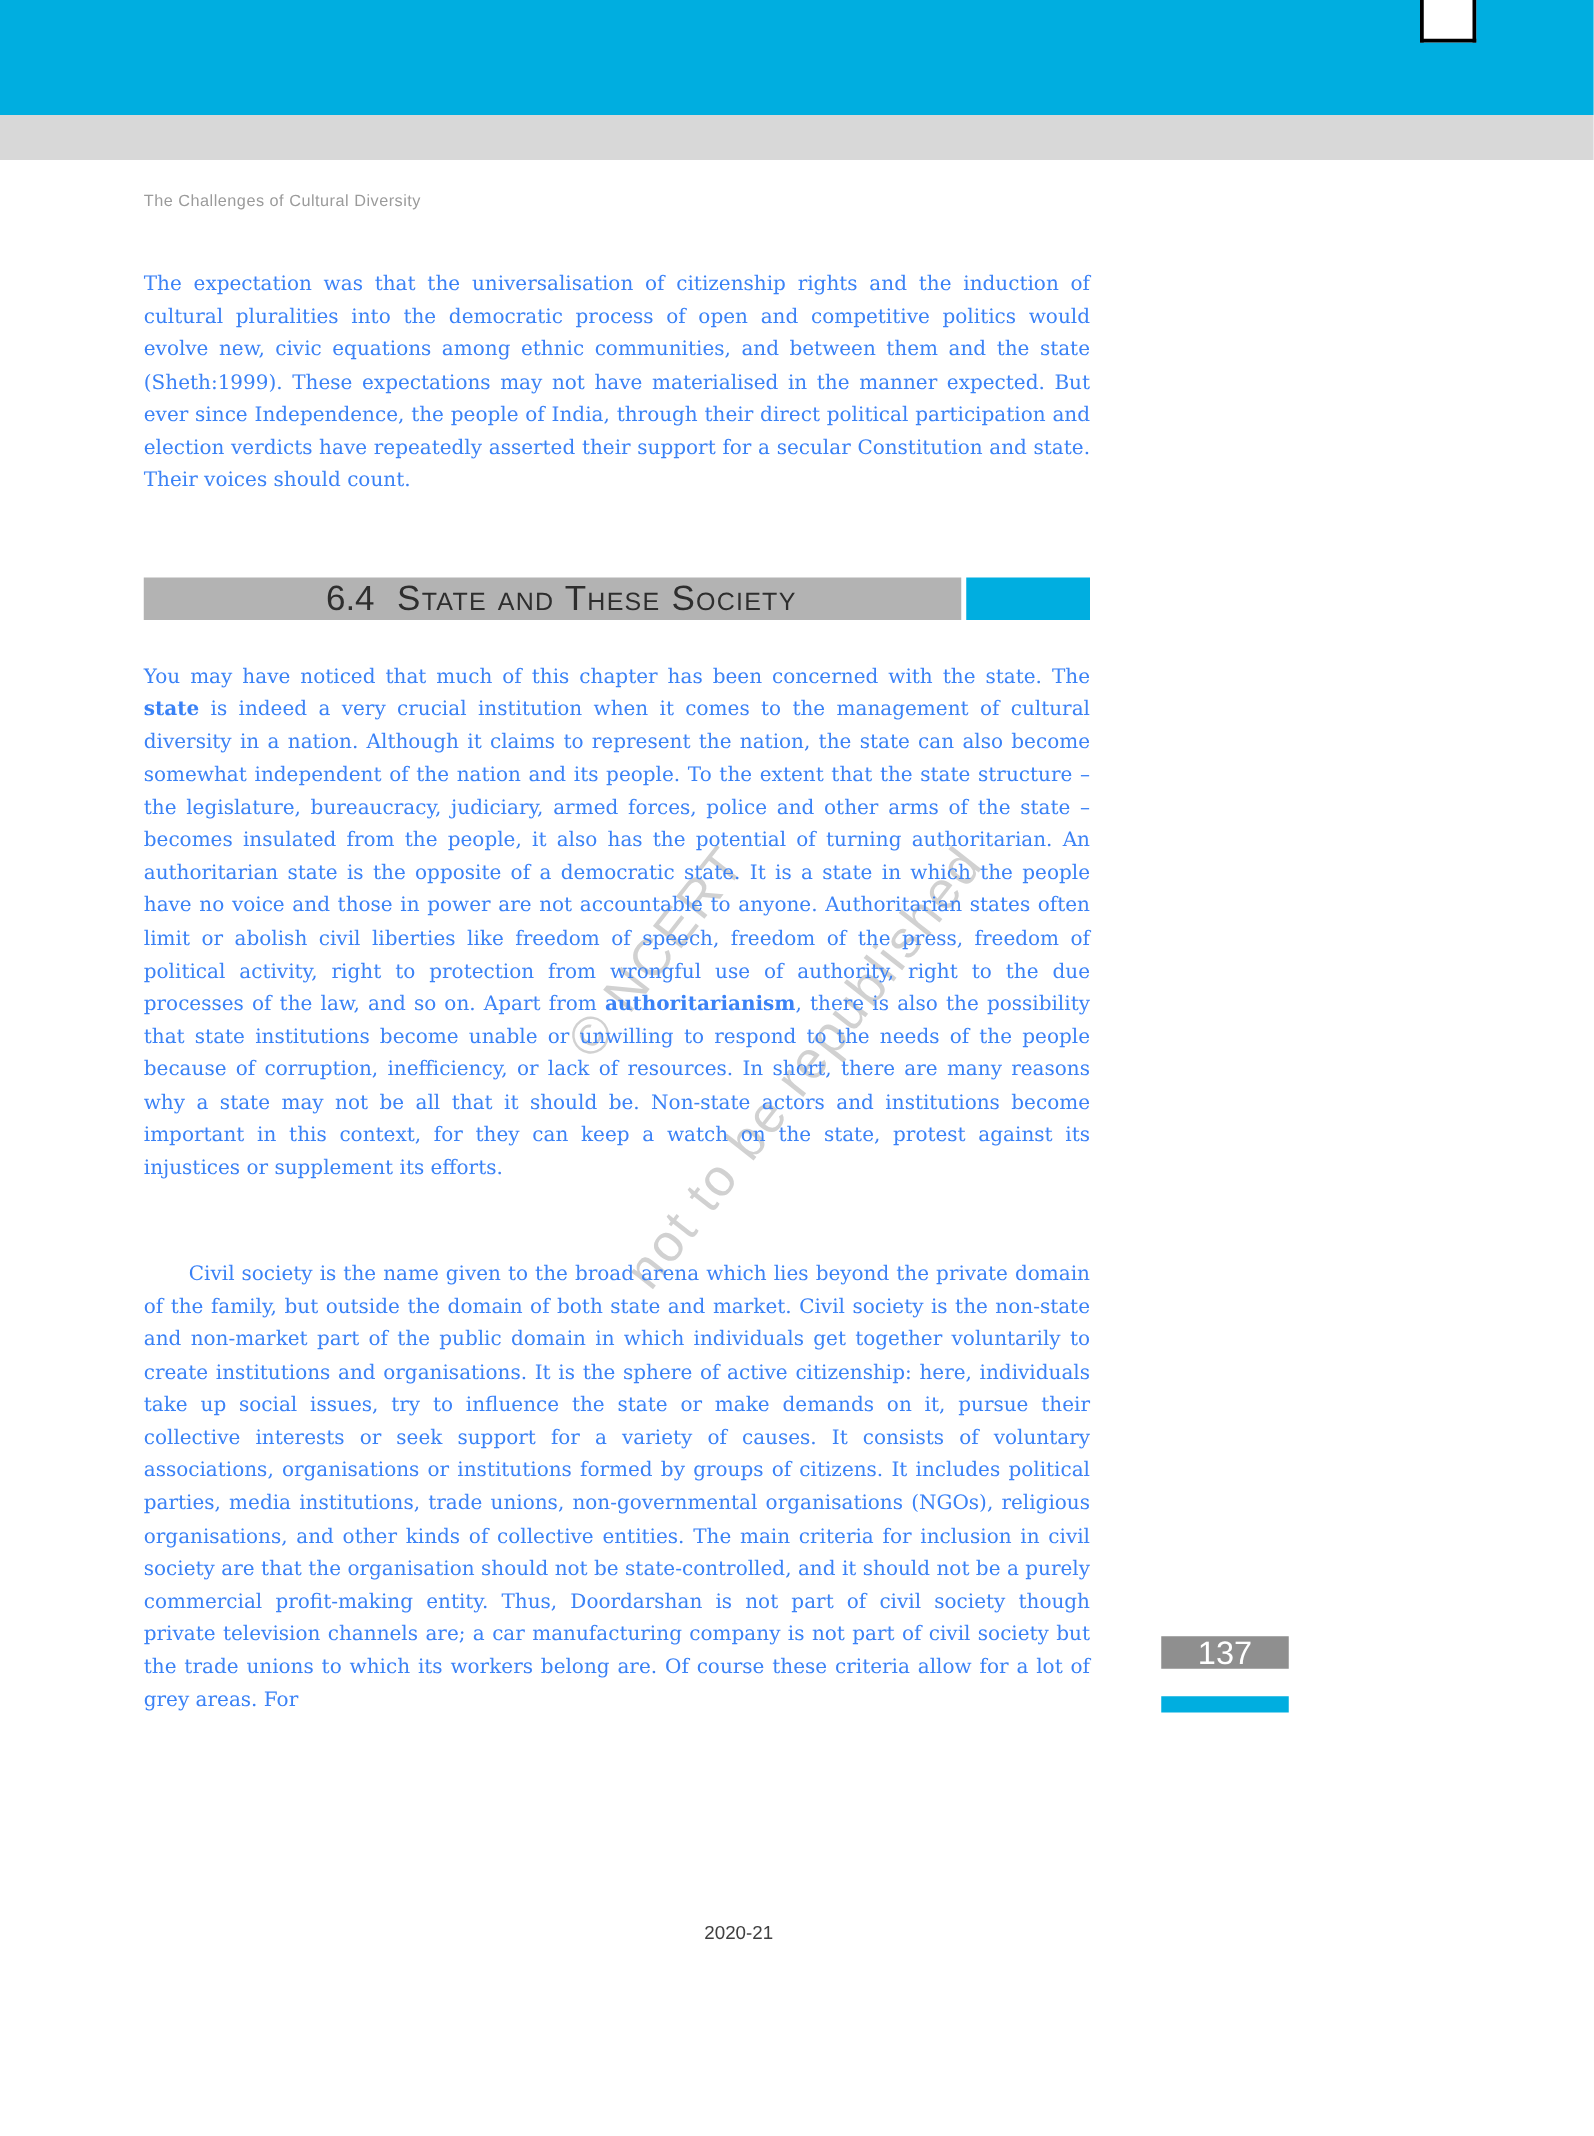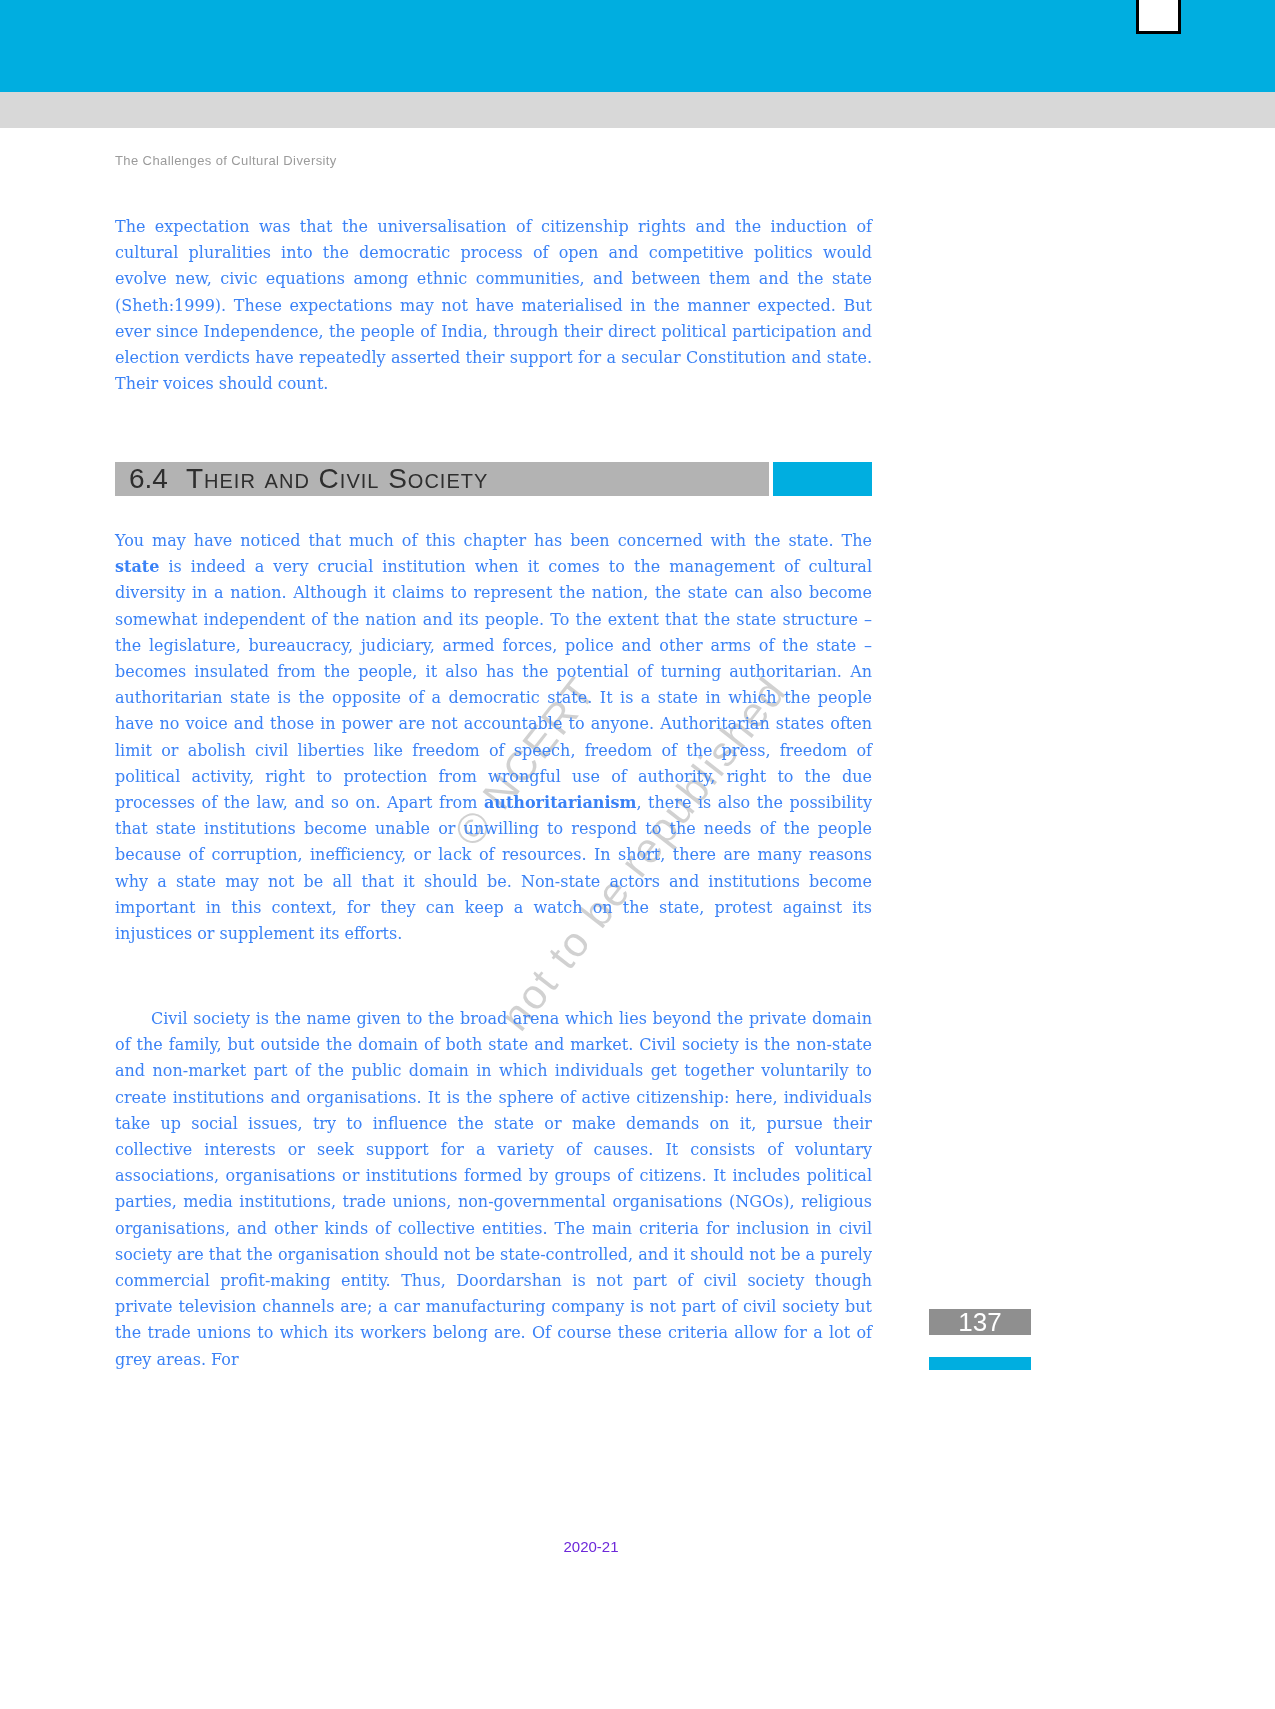--- a/index.html
+++ b/index.html
@@ -74,6 +74,7 @@
     align-items: center;
     padding-left: 14px;
     overflow: hidden;
+    justify-content: center;
   }
   .heading-accent {
     width: 99px;

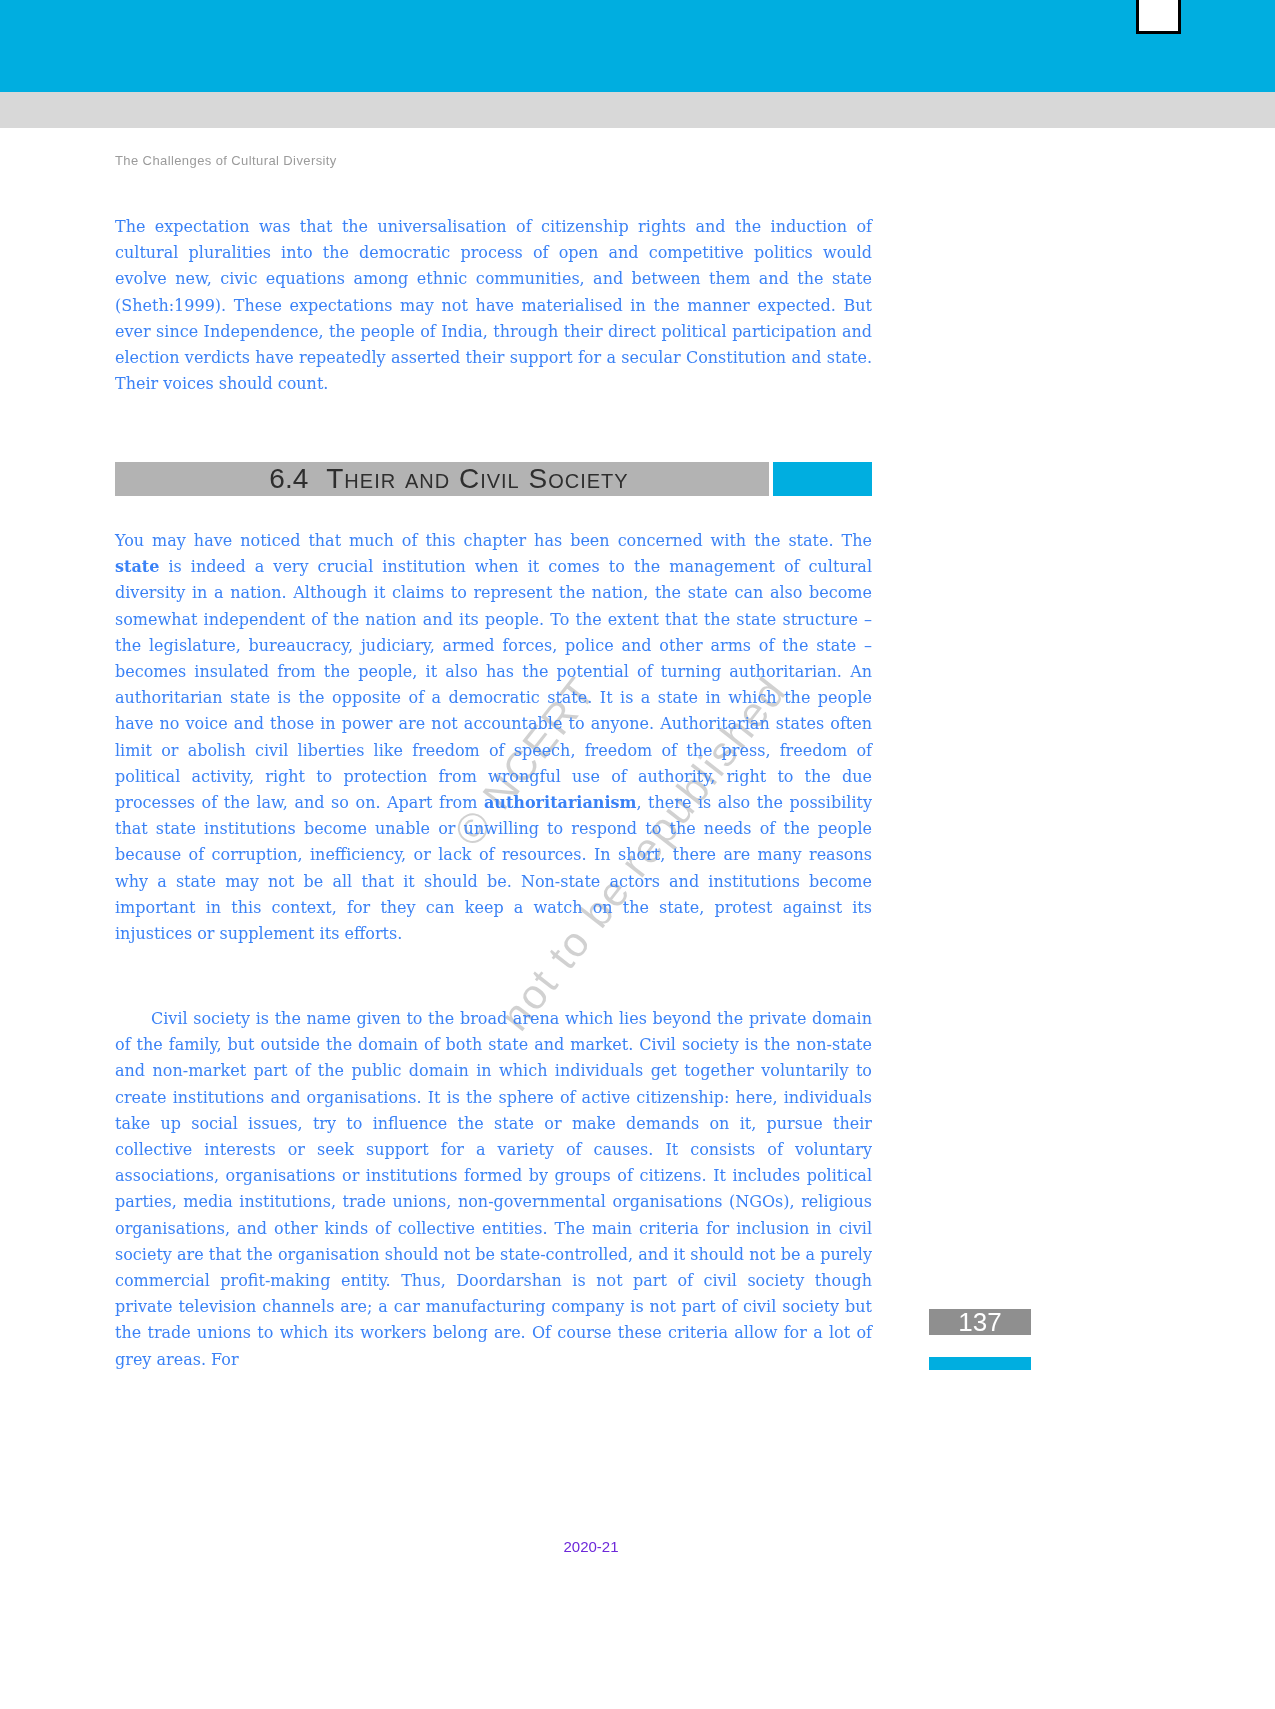--- a/index.html
+++ b/index.html
@@ -159,7 +159,7 @@
 <div class="section-heading">
   <div class="heading-bar">
     <span class="sec-num">6.4</span>
-    <span class="sec-title">Their and Civil Society</span>
+    <span class="sec-title">State and These Society</span>
   </div>
   <div class="heading-accent"></div>
 </div>

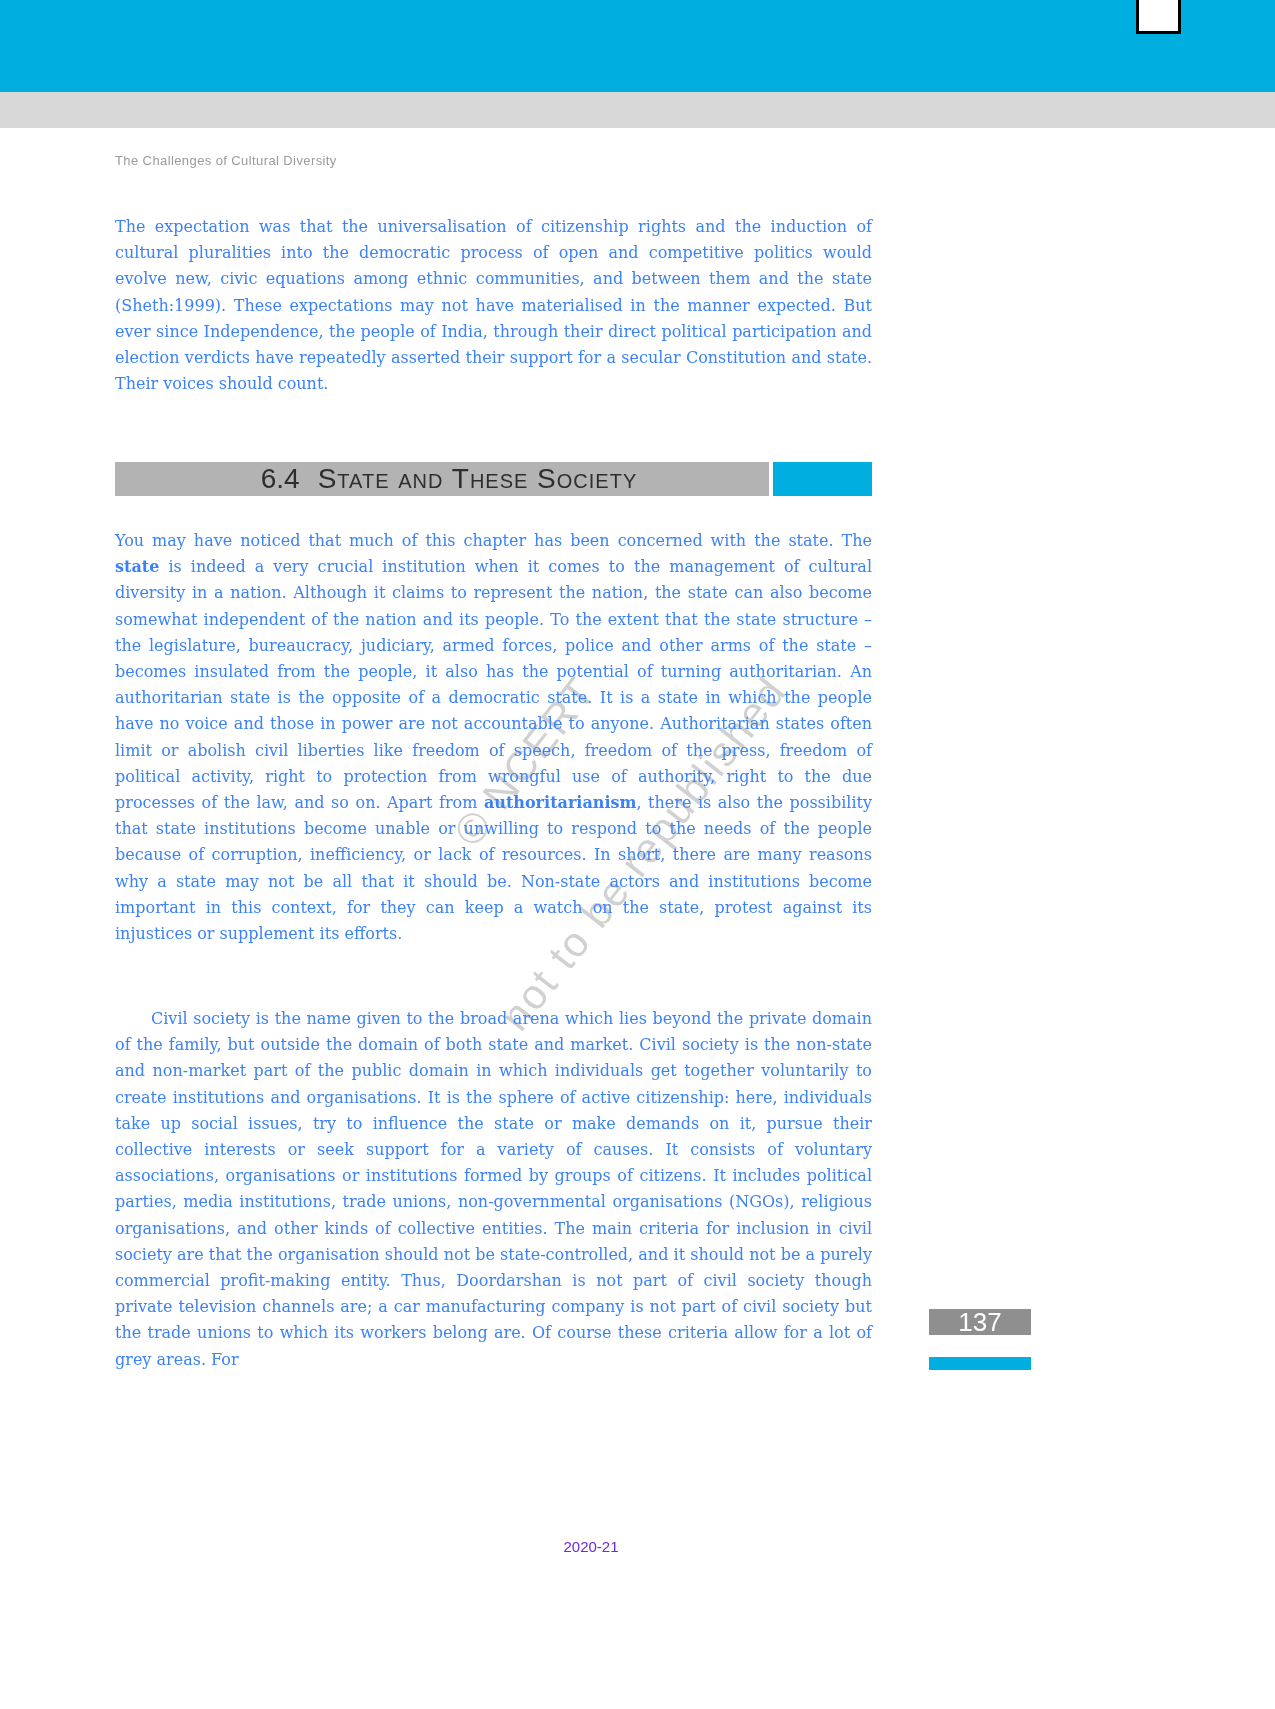--- a/index.html
+++ b/index.html
@@ -135,7 +135,7 @@
     text-align: center;
     font-family: "Liberation Sans", sans-serif;
     font-size: 15px;
-    color: #6d28d9;
+    color: #404040;
     z-index: 2;
   }
 </style>

